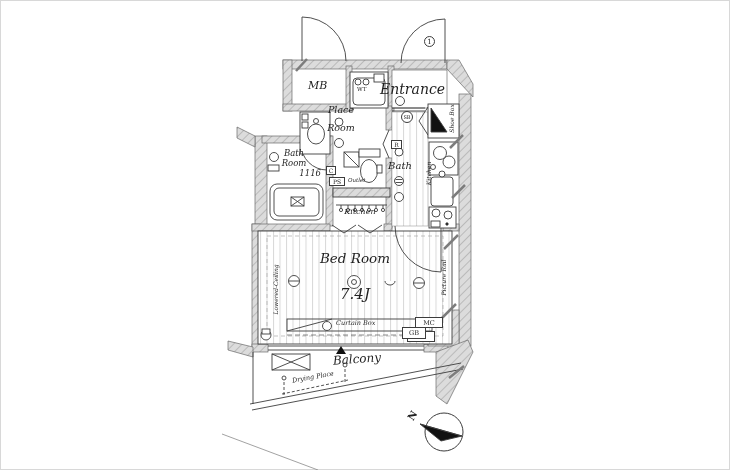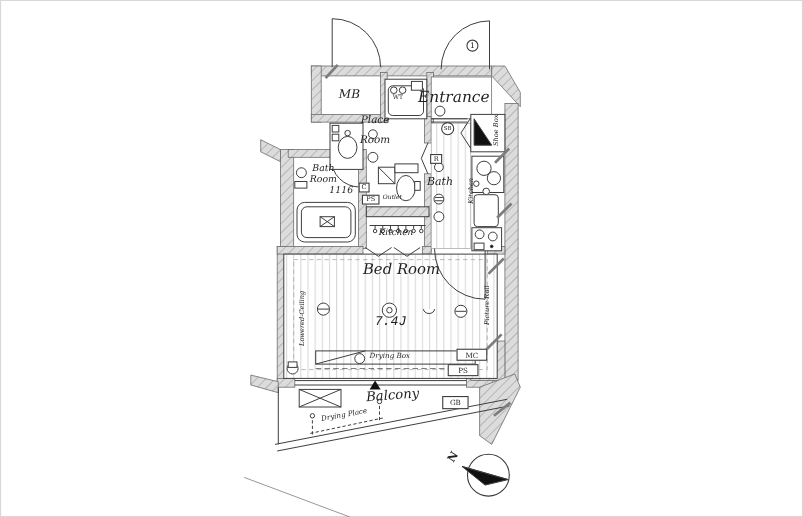--- a/index.html
+++ b/index.html
@@ -277,7 +277,7 @@
   <div class="lbl vert tiny" style="left:432px;top:115px;width:40px;">Shoe Box</div>
   <div class="lbl vert tiny" style="left:407px;top:170px;width:44px;">Kitchen</div>
 
-  <div class="lbl ctr" style="left:305px;top:238px;width:100px;font-size:13.5px;margin-left:10px;">Bed Room</div>
+  <div class="lbl ctr" style="left:305px;top:251px;width:100px;font-size:13.5px;">Bed Room</div>
   <div class="lbl ctr" style="left:305px;top:286px;width:100px;font-size:12px;font-family:Liberation Mono, monospace;">7.4J</div>
 
   <div class="lbl vert" style="left:231px;top:286px;width:90px;font-size:6px;">Lowered-Ceiling</div>

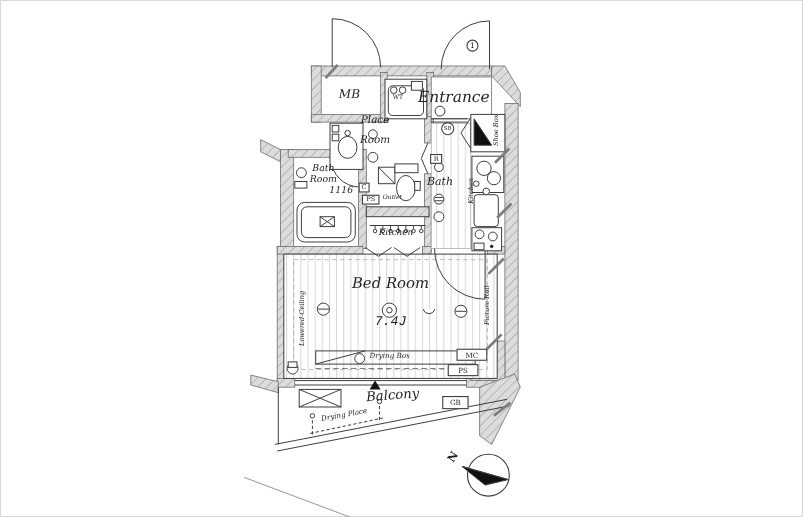--- a/index.html
+++ b/index.html
@@ -278,7 +278,7 @@
   <div class="lbl vert tiny" style="left:407px;top:170px;width:44px;">Kitchen</div>
 
   <div class="lbl ctr" style="left:305px;top:251px;width:100px;font-size:13.5px;">Bed Room</div>
-  <div class="lbl ctr" style="left:305px;top:286px;width:100px;font-size:12px;font-family:Liberation Mono, monospace;">7.4J</div>
+  <div class="lbl ctr" style="left:305px;top:286px;width:100px;font-size:15px;">7.4J</div>
 
   <div class="lbl vert" style="left:231px;top:286px;width:90px;font-size:6px;">Lowered-Ceiling</div>
   <div class="lbl vert" style="left:409px;top:274px;width:70px;font-size:6px;">Picture Rail</div>

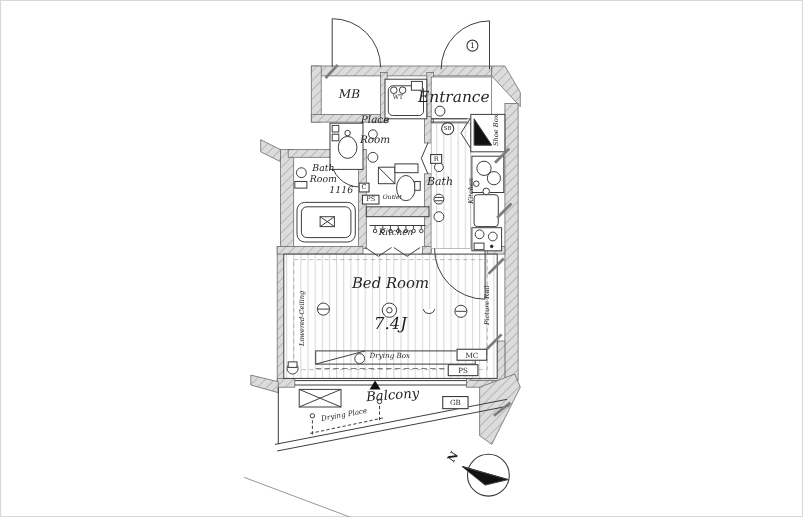--- a/index.html
+++ b/index.html
@@ -283,7 +283,7 @@
   <div class="lbl vert" style="left:231px;top:286px;width:90px;font-size:6px;">Lowered-Ceiling</div>
   <div class="lbl vert" style="left:409px;top:274px;width:70px;font-size:6px;">Picture Rail</div>
 
-  <div class="lbl" style="left:336px;top:320px;font-size:6.5px;">Drying Box</div>
+  <div class="lbl" style="left:336px;top:320px;font-size:6.5px;">Curtain Box</div>
 
   <div class="boxlbl" style="left:415px;top:317px;width:28px;height:11px;font-size:6.5px;">MC</div>
   <div class="boxlbl" style="left:407px;top:331px;width:28px;height:11px;font-size:6.5px;">PS</div>

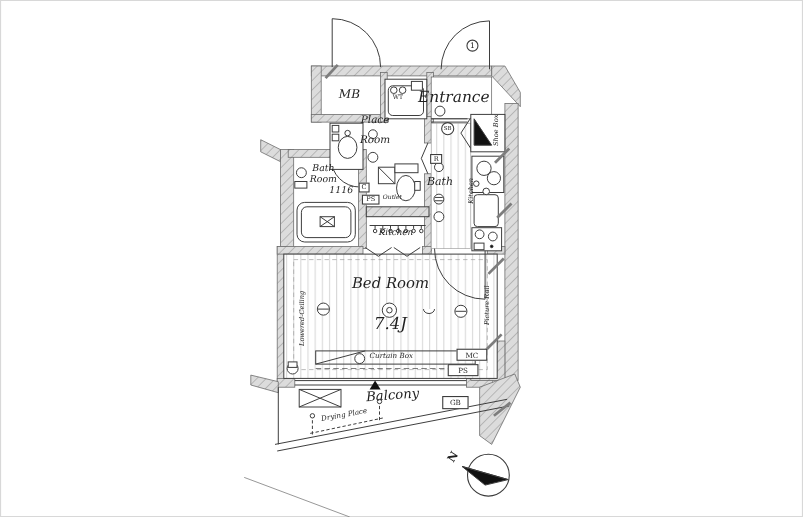--- a/index.html
+++ b/index.html
@@ -287,7 +287,7 @@
 
   <div class="boxlbl" style="left:415px;top:317px;width:28px;height:11px;font-size:6.5px;">MC</div>
   <div class="boxlbl" style="left:407px;top:331px;width:28px;height:11px;font-size:6.5px;">PS</div>
-  <div class="boxlbl" style="left:402px;top:360px;width:24px;height:12px;font-size:6.5px;">GB</div>
+  <div class="boxlbl" style="left:402px;top:327px;width:24px;height:12px;font-size:6.5px;">GB</div>
 
   <div class="lbl ctr" style="left:317px;top:353px;width:80px;font-size:12px;transform:rotate(-4deg);">Balcony</div>
   <div class="lbl ctr" style="left:281px;top:374px;width:64px;font-size:6.5px;transform:rotate(-10deg);">Drying Place</div>

